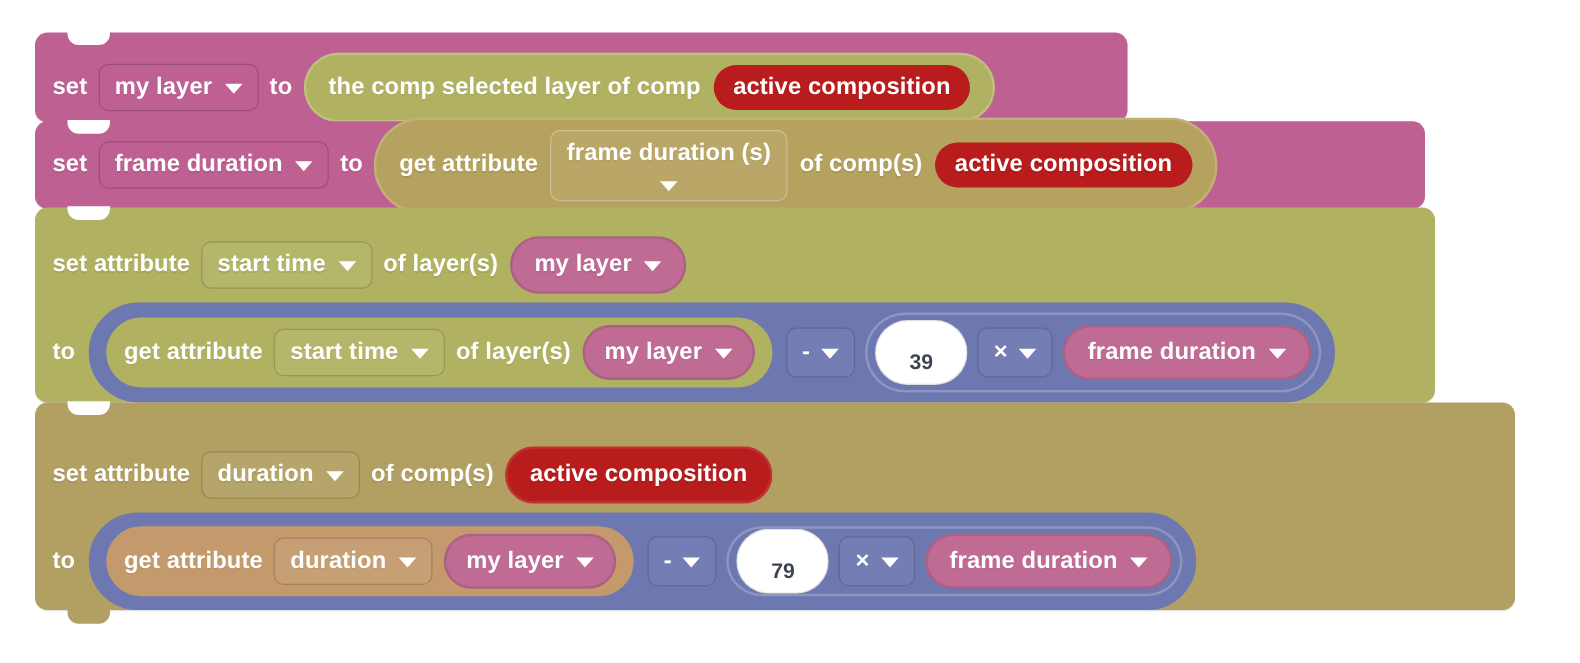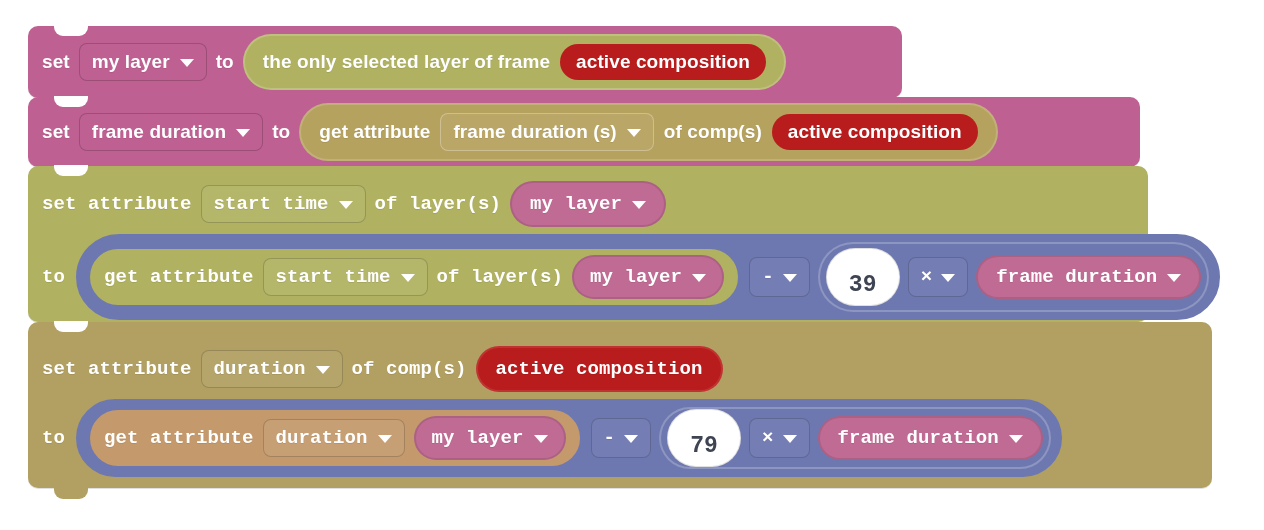--- a/index.html
+++ b/index.html
@@ -29,7 +29,7 @@
     border-radius: 10px;
     display: flex;
     flex-direction: column;
-    justify-content: center;
+    justify-content: flex-end;
     padding: 0 14px;
     box-shadow: 0 1px 0 rgba(0,0,0,0.12);
   }

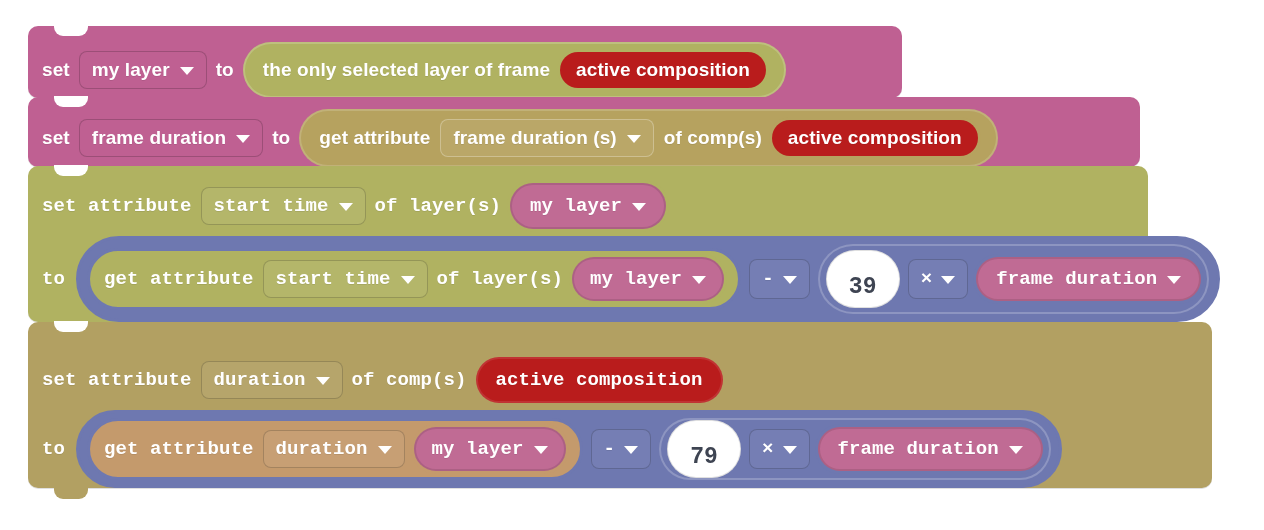--- a/index.html
+++ b/index.html
@@ -189,7 +189,7 @@
       <span class="lbl">to</span>
 
       <span class="pill c-olive" style="border:2px solid rgba(255,255,255,0.18);">
-        <span class="lbl">the only selected layer of frame</span>
+        <span class="lbl">the comp selected layer of comp</span>
         <span class="pill c-gold-deep ring-olive" style="padding:7px 16px;">
           <span class="lbl">active composition</span>
         </span>

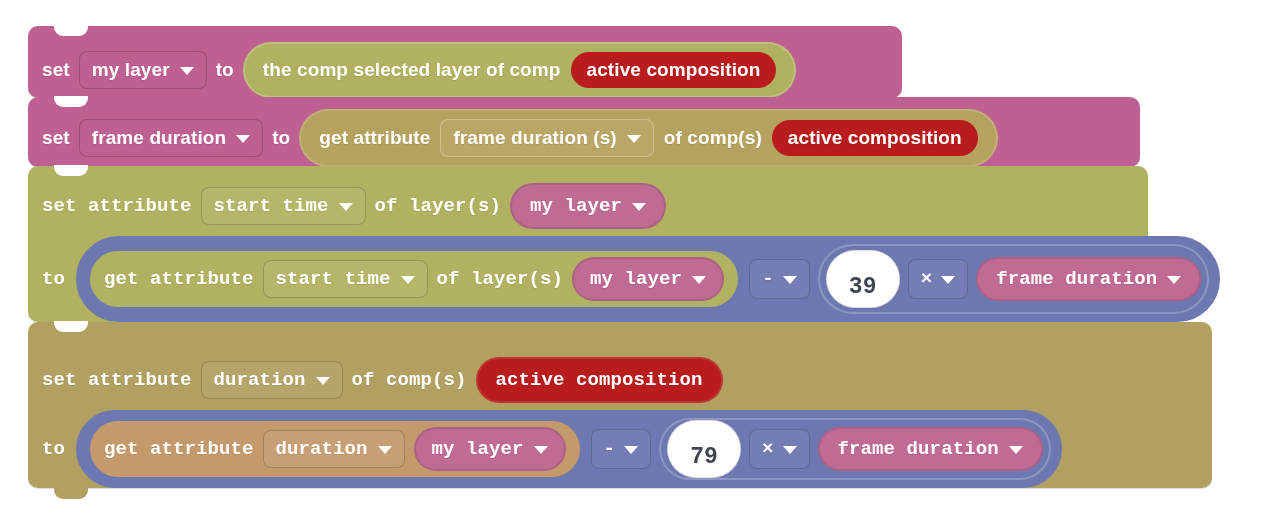--- a/index.html
+++ b/index.html
@@ -214,7 +214,7 @@
       <span class="pill c-gold" style="border:2px solid rgba(255,255,255,0.16);">
         <span class="lbl">get attribute</span>
 
-        <span class="field" style="border-color:rgba(255,255,255,0.28);">
+        <span class="field" style="border-color:rgba(255,255,255,0.28);flex-direction:column;">
           <span class="lbl">frame duration (s)</span>
           <span class="caret"></span>
         </span>

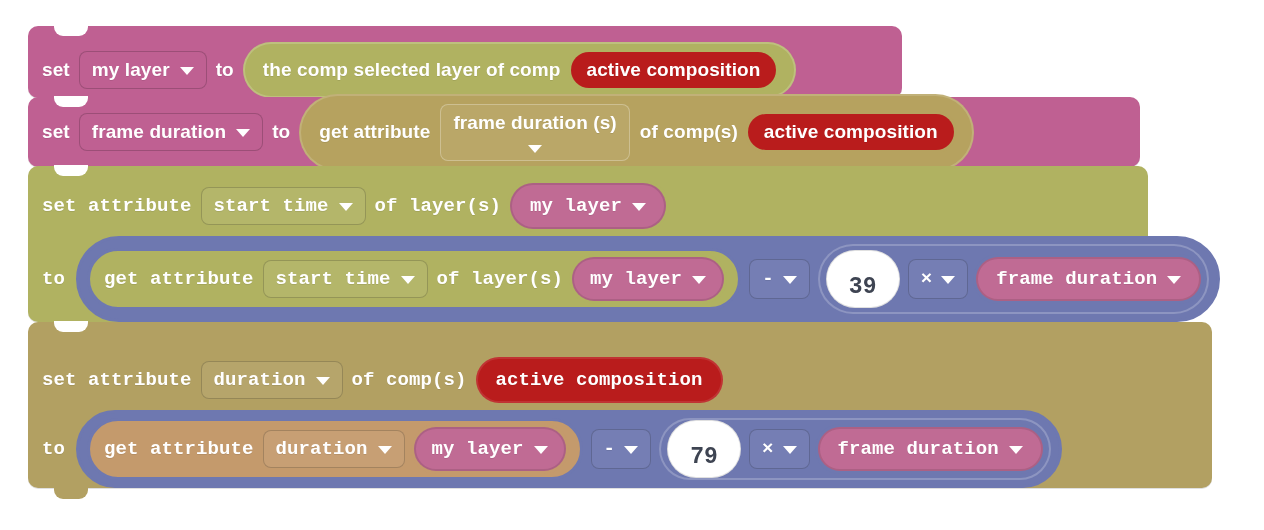--- a/index.html
+++ b/index.html
@@ -163,7 +163,7 @@
   #blk3 { left: 28px;  top: 166px; width: 1120px; height: 156px; }
   #blk4 { left: 28px;  top: 322px; width: 1184px; height: 166px; }
 
-  #blk3 .row, #blk4 .row { min-height: 60px; font-family: Liberation Mono, monospace; }
+  #blk3 .row, #blk4 .row { min-height: 60px; }
   #blk3 .row.r1 { padding-top: 6px; }
   #blk4 .row.r1 { padding-top: 6px; }
 

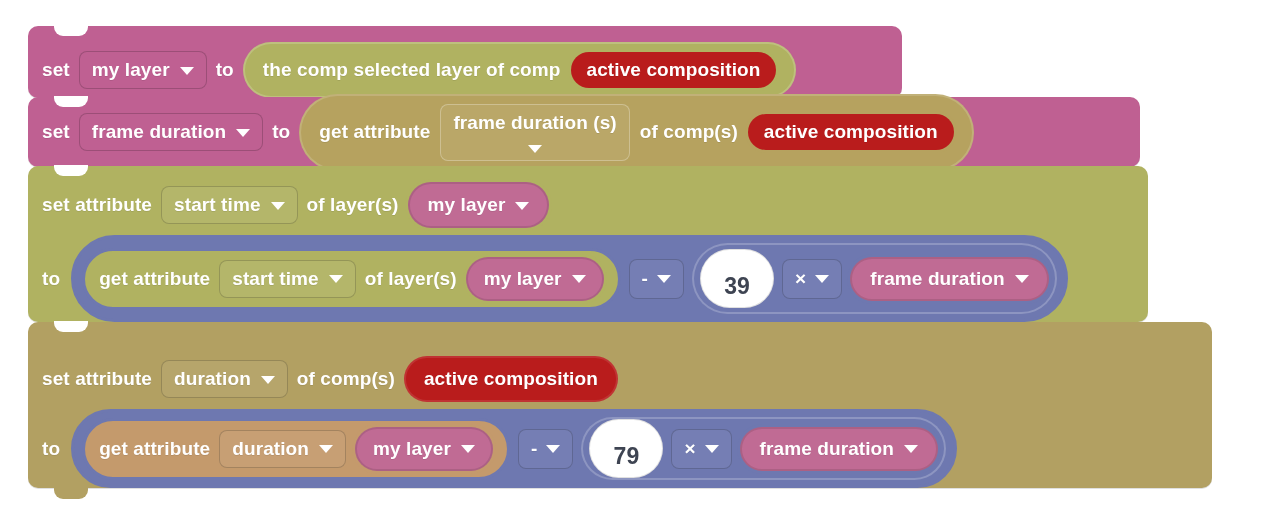--- a/index.html
+++ b/index.html
@@ -140,7 +140,7 @@
   }
   .numpill span {
     color: #3e4452;
-    font-size: 23px;
+    font-size: 17px;
     font-weight: bold;
     margin-top: 16px;
   }

